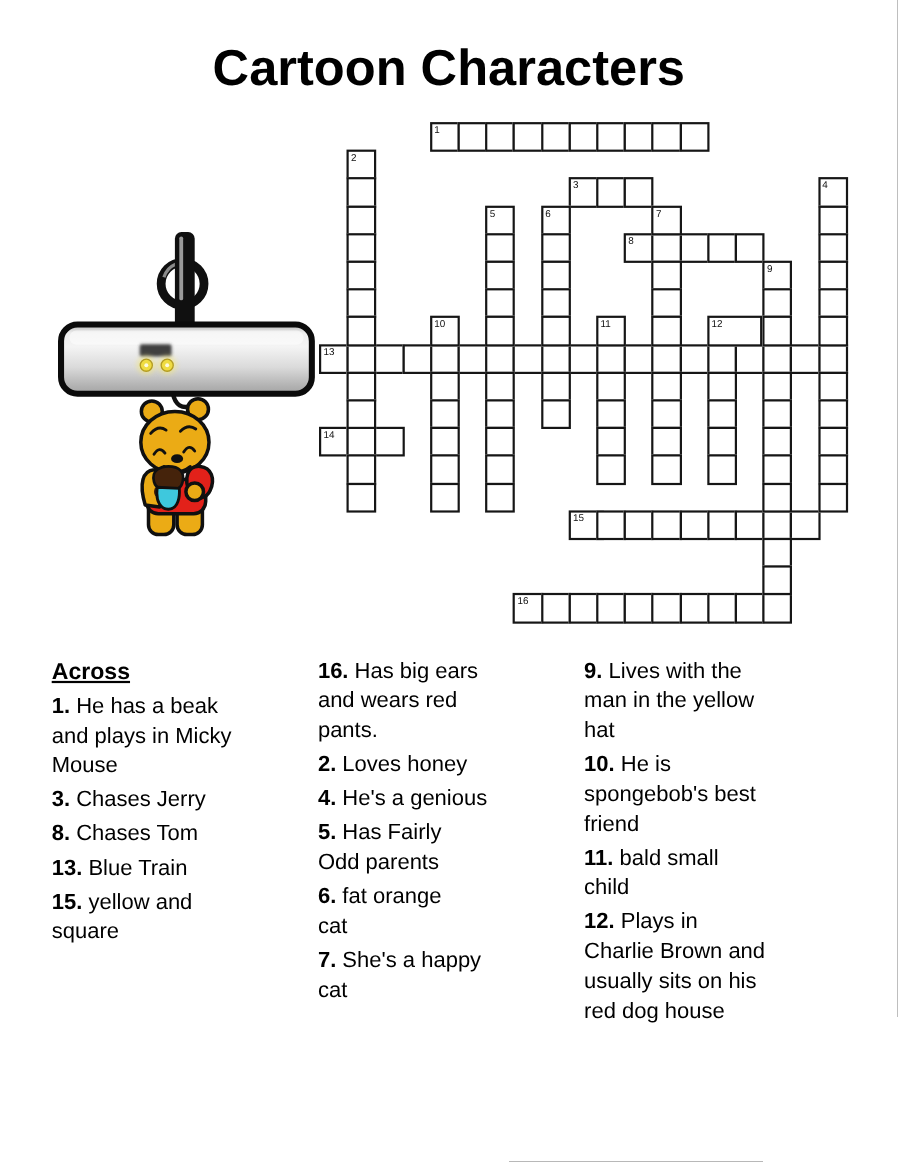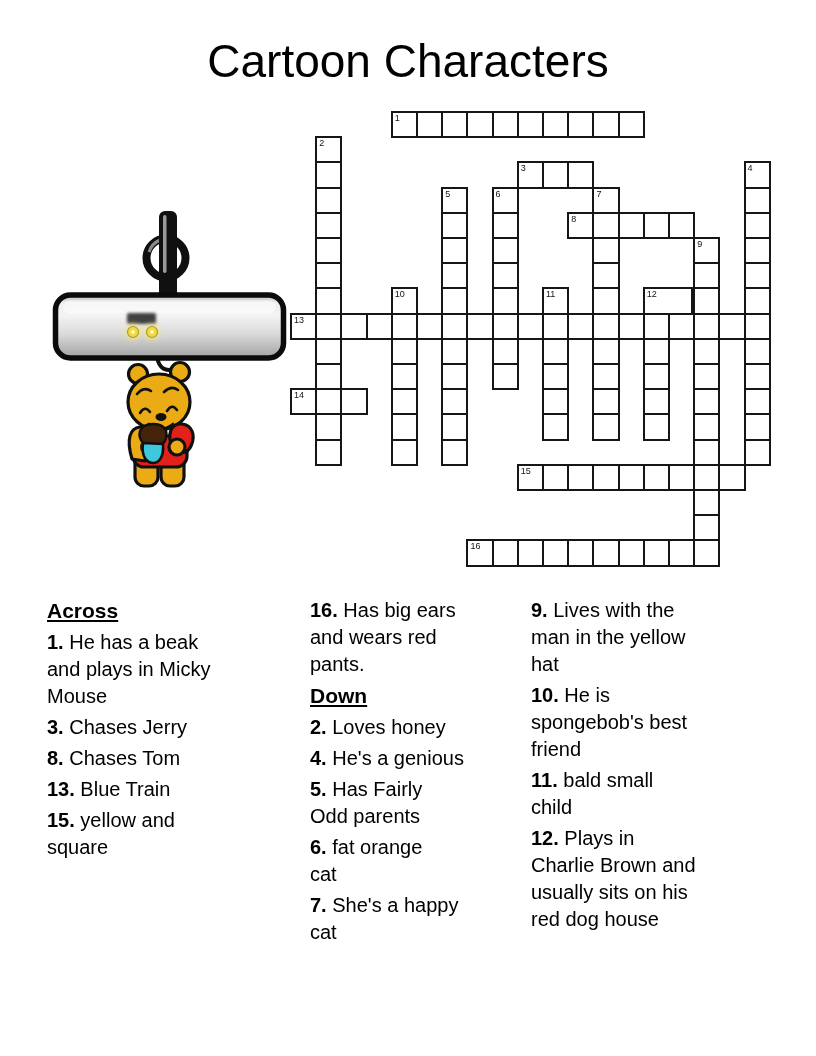--- a/index.html
+++ b/index.html
@@ -10,7 +10,7 @@
   }
   .title {
     position:absolute; top:38px; left:0; right:0; text-align:center;
-    font-size:46px; font-weight:400; letter-spacing:0px; line-height:1;
+    font-size:46px; font-weight:700; letter-spacing:0px; line-height:1;
   }
   .grid-layer { position:absolute; left:0; top:0; width:816px; height:1056px; }
   .cell {

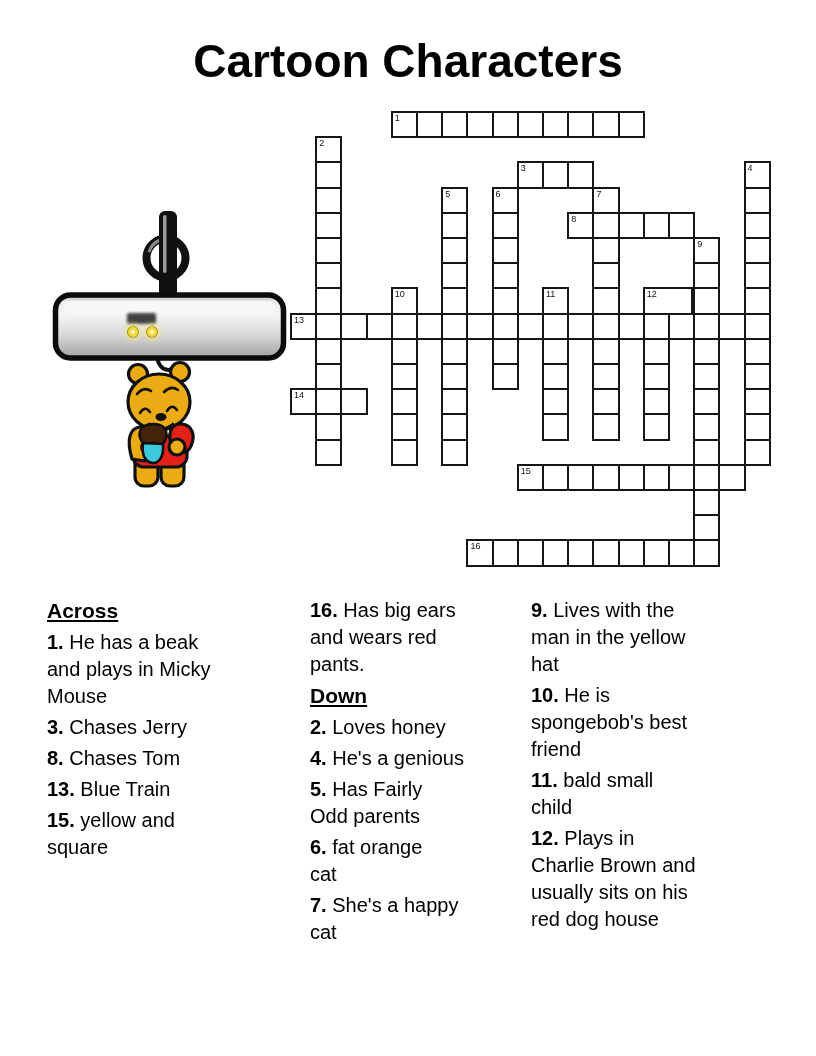--- a/index.html
+++ b/index.html
@@ -27,7 +27,7 @@
     font-size:20px; line-height:27px;
   }
   .clue-col.c1 { left:47px; }
-  .clue-col.c2 { left:289px;margin-left:21px; }
+  .clue-col.c2 { left:289px; }
   .clue-col.c3 { left:531px; }
   .clues-heading {
     font-weight:bold; text-decoration:underline; font-size:21px;

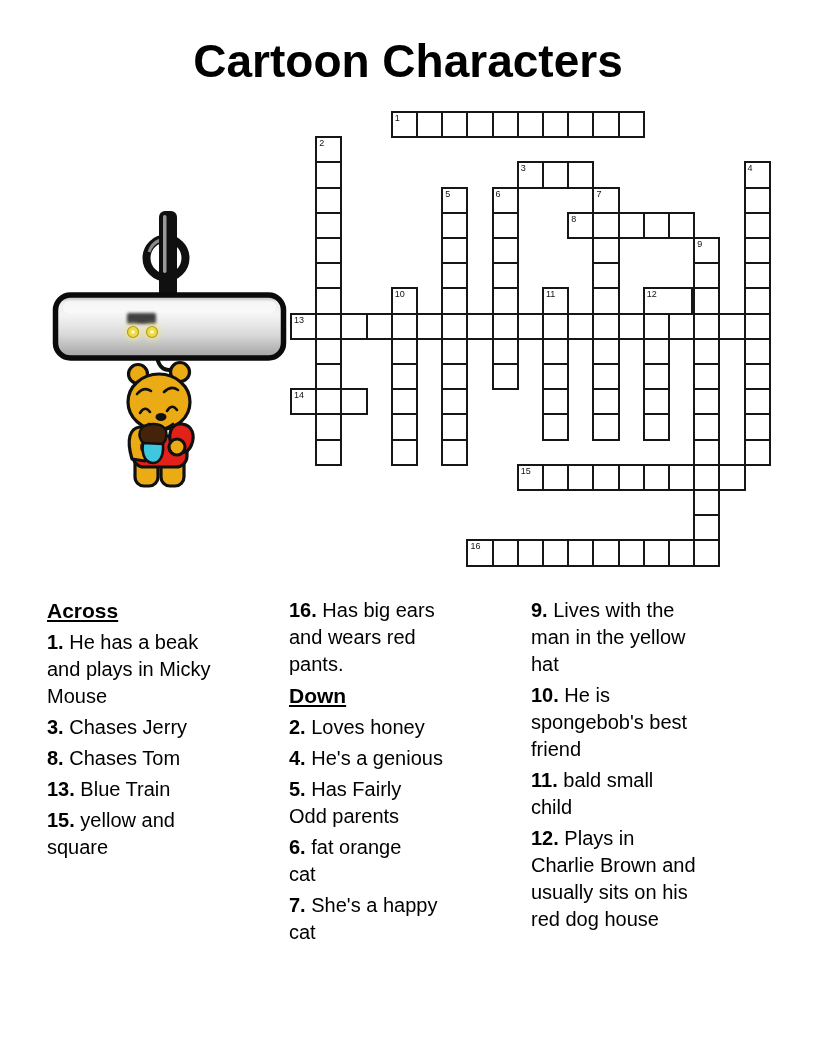--- a/index.html
+++ b/index.html
@@ -301,7 +301,6 @@
       <div class="clue"><span class="num">16.</span> Has big ears
 and wears red
 pants.</div>
-      <div class="clues-heading">Down</div>
       <div class="clue"><span class="num">2.</span> Loves honey</div>
       <div class="clue"><span class="num">4.</span> He's a genious</div>
       <div class="clue"><span class="num">5.</span> Has Fairly

